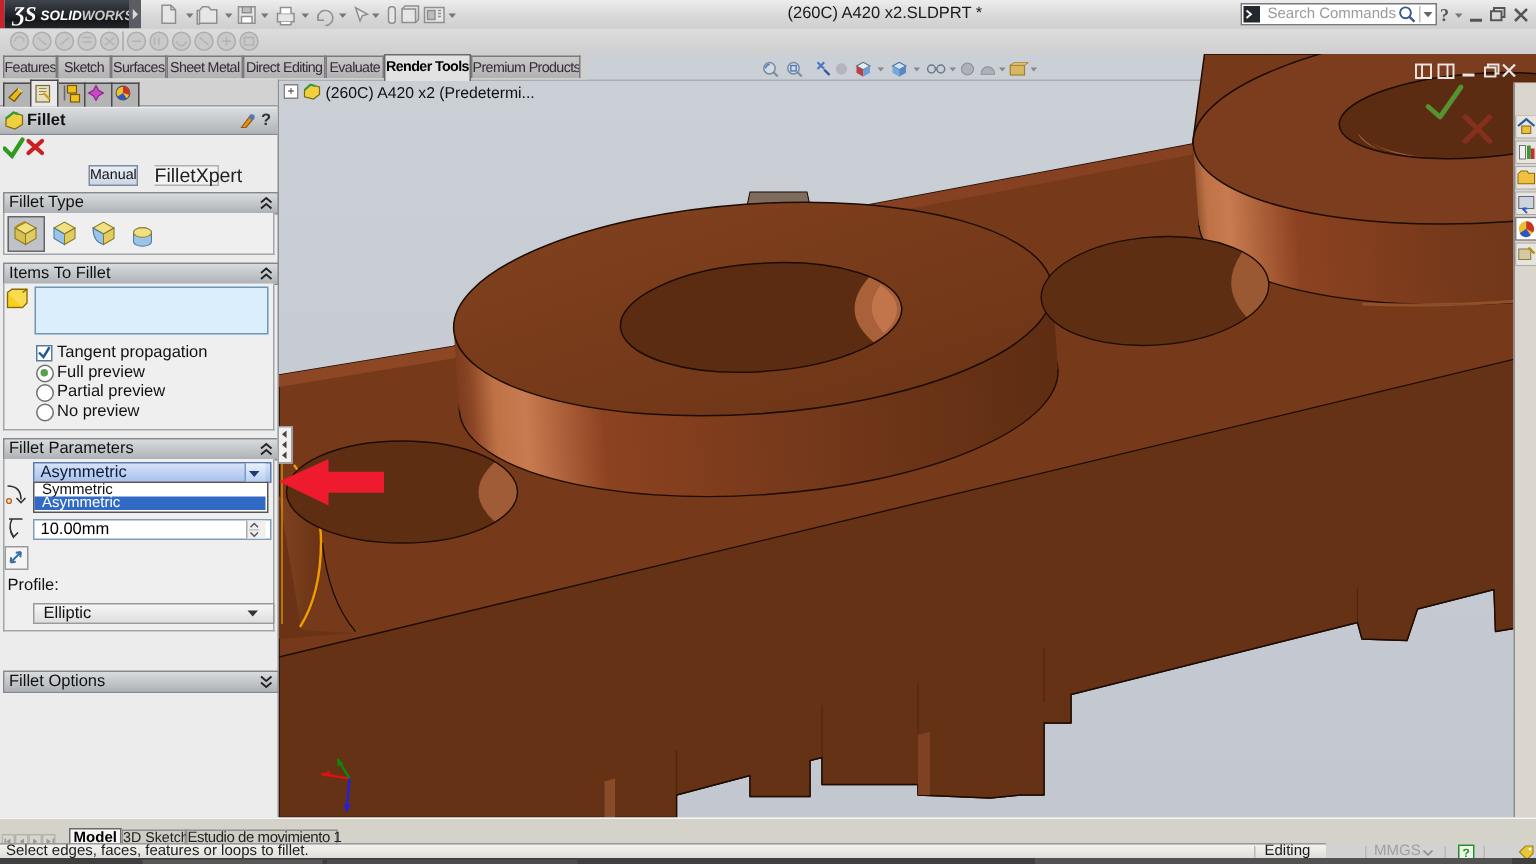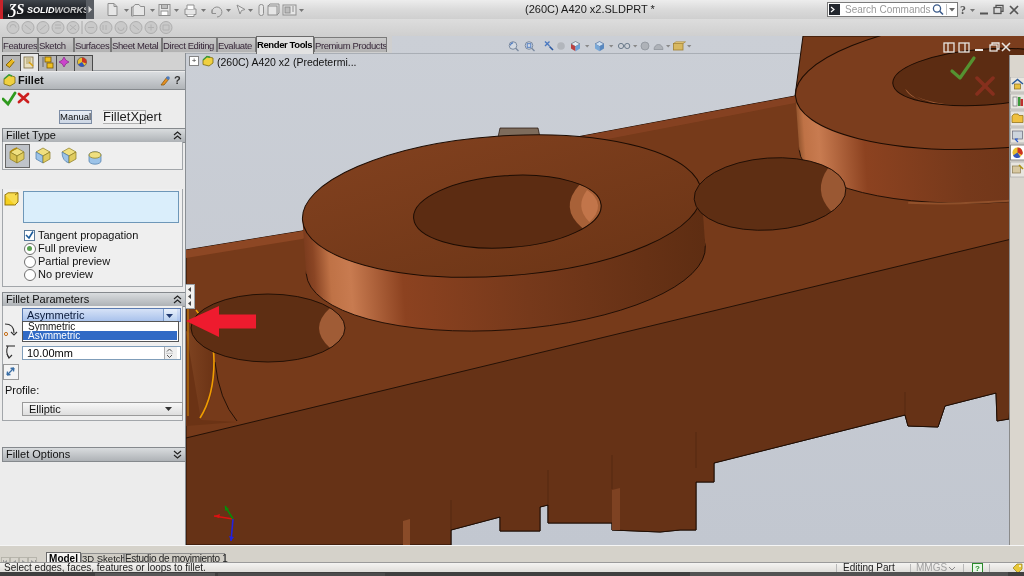--- a/index.html
+++ b/index.html
@@ -13,7 +13,7 @@
   #tabrow{left:0;top:36px;width:392px;height:17px;background:#cfcfcf;z-index:4;}
   .cmtab{position:absolute;top:1px;height:14px;border:1px solid #7a7a7a;border-bottom:none;
     background:linear-gradient(#c9c9c9,#b2b2b2);font-size:9.5px;color:#38283a;letter-spacing:-0.4px;overflow:hidden;
-    text-align:left;line-height:15px;white-space:nowrap;}
+    text-align:center;line-height:15px;white-space:nowrap;}
   .cmtab.active{background:#e2e2e2;color:#000;font-weight:bold;top:0;height:17px;z-index:3;
     border-color:#6a6a6a;}
   #leftpanel{left:0;top:53px;width:185px;height:492px;background:#ececec;

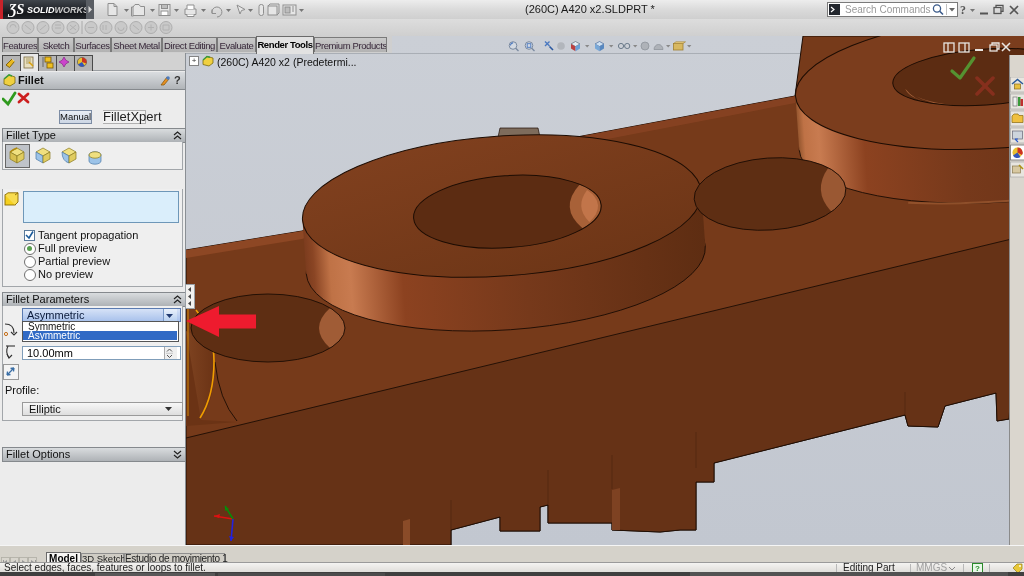--- a/index.html
+++ b/index.html
@@ -416,6 +416,9 @@
       </g>
     </svg>
 
+    <div class="ghead" style="top:122px;">Items To Fillet<svg style="position:absolute;right:3px;top:2px" width="9" height="9">
+        <path d="M1,4 l3.5,-3 l3.5,3 M1,8 l3.5,-3 l3.5,3" fill="none" stroke="#222" stroke-width="1.2"></path>
+      </svg></div>
     <div class="gbody" style="top:136px;height:97px;"></div>
     <svg class="abs" style="left:4px;top:139px;z-index:2" width="15" height="15">
       <rect x="1" y="3" width="10" height="10" fill="#f5d020" stroke="#8a6a00" stroke-width="0.9"></rect>

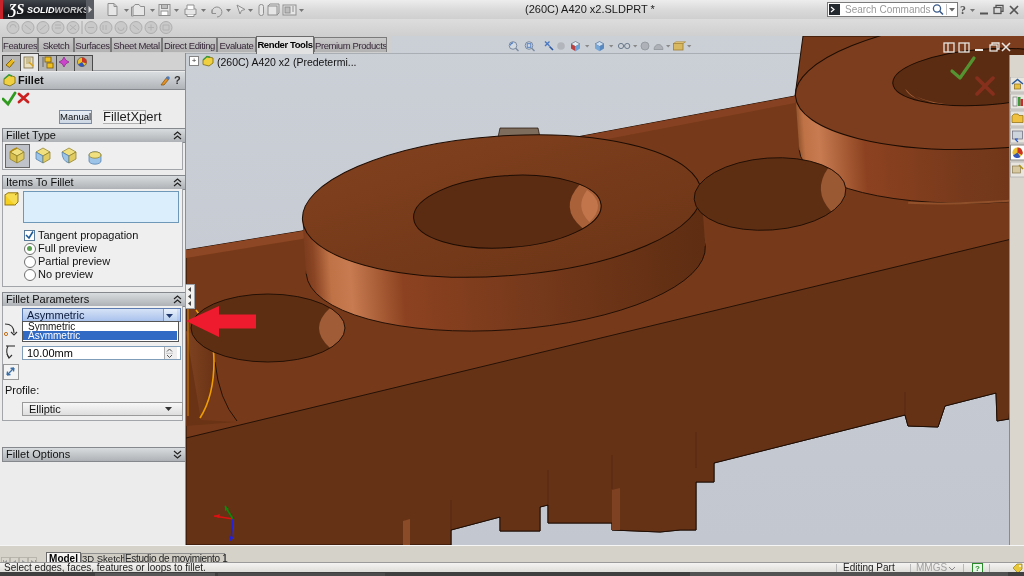--- a/index.html
+++ b/index.html
@@ -20,7 +20,7 @@
     border-right:1px solid #8a8f94;z-index:5;}
   #bottombar{left:0;top:545px;width:1024px;height:17px;background:#d5d2ca;
     border-top:1px solid #f5f5f5;z-index:6;}
-  #statusbar{left:0;top:562px;width:1024px;height:10px;
+  #statusbar{left:0;top:562px;width:884px;height:10px;
     background:linear-gradient(#f4f3f1,#dddbd7);border-top:1px solid #9a9a9a;
     font-size:11px;color:#1c1c1c;z-index:6;}
   #darkstrip{left:0;top:572px;width:1024px;height:4px;background:#3f3f3f;z-index:6;}

